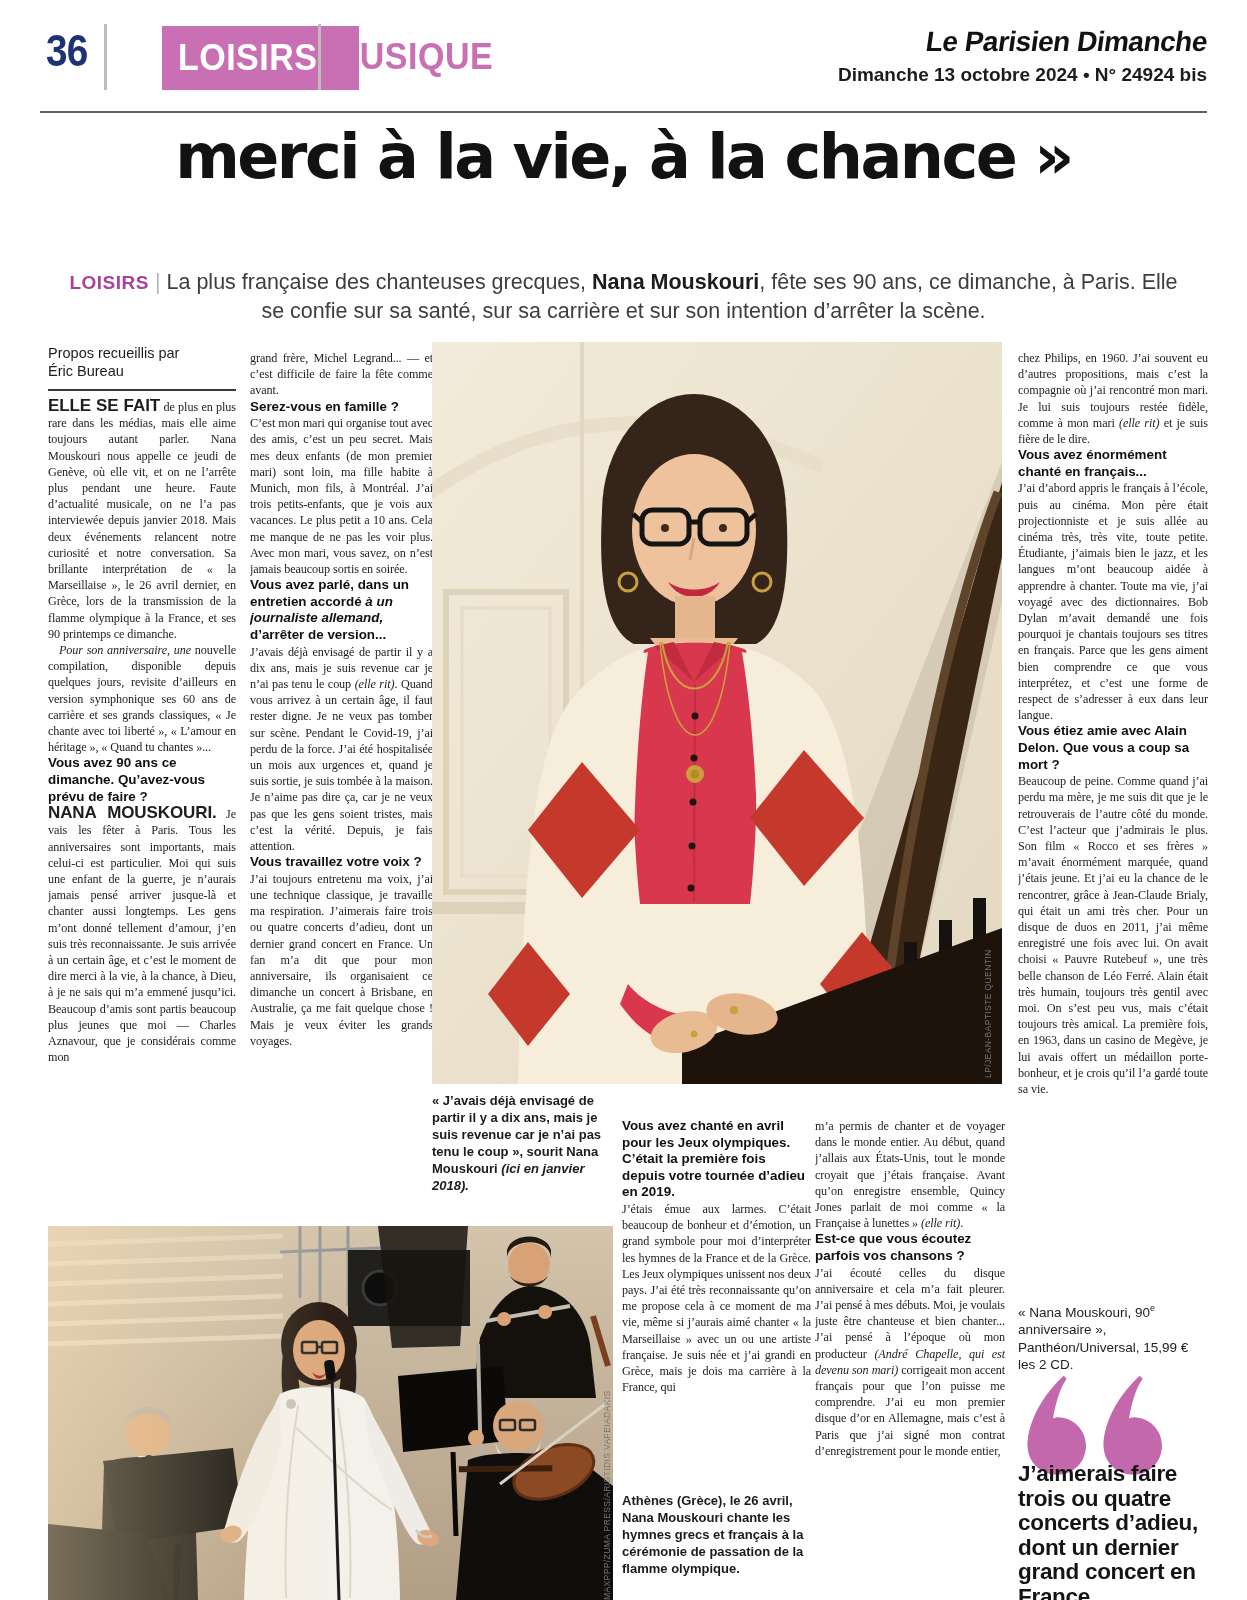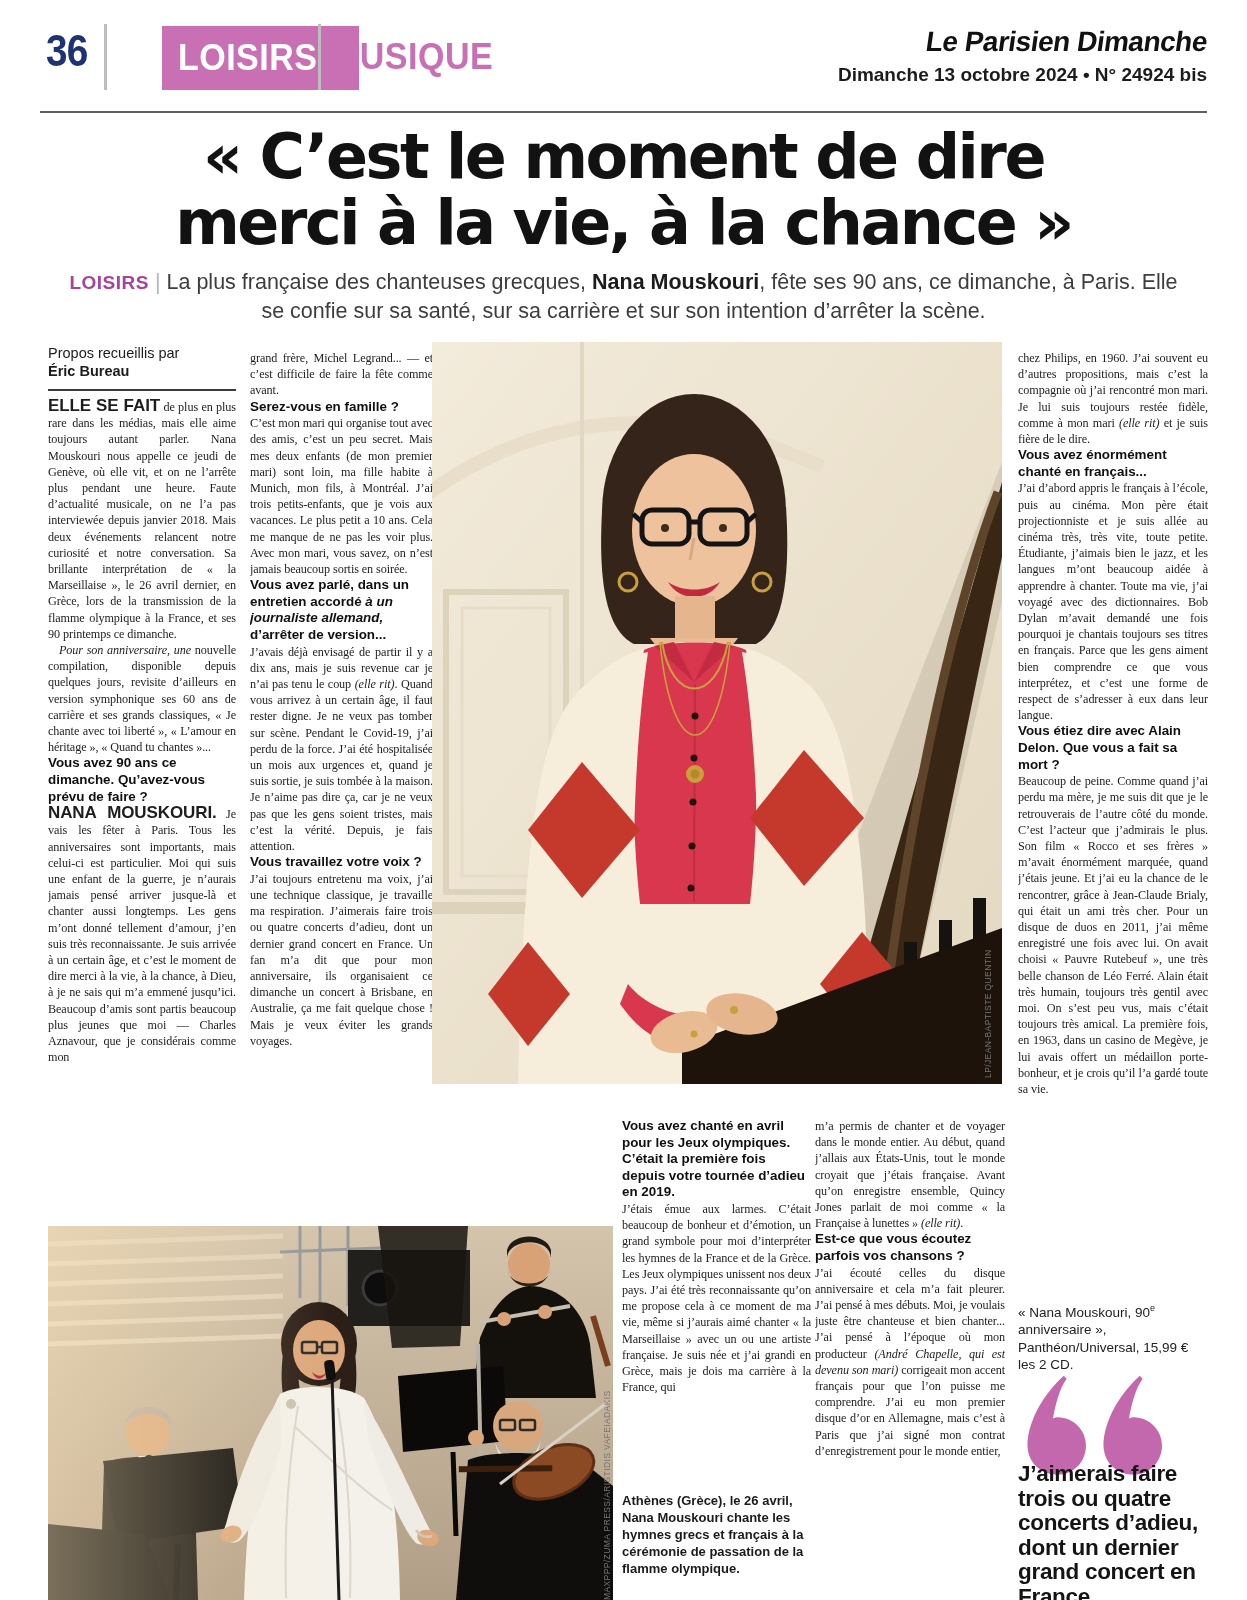--- a/index.html
+++ b/index.html
@@ -70,7 +70,6 @@
   <div class="abs hrule" style="left:40px;top:111px;width:1167px;"></div>
 
   <div class="abs headline" style="left:80px;top:124px;width:1087px;">
-    <div>« C’est le moment de dire</div>
     <div>merci à la vie, à la chance »</div>
   </div>
 

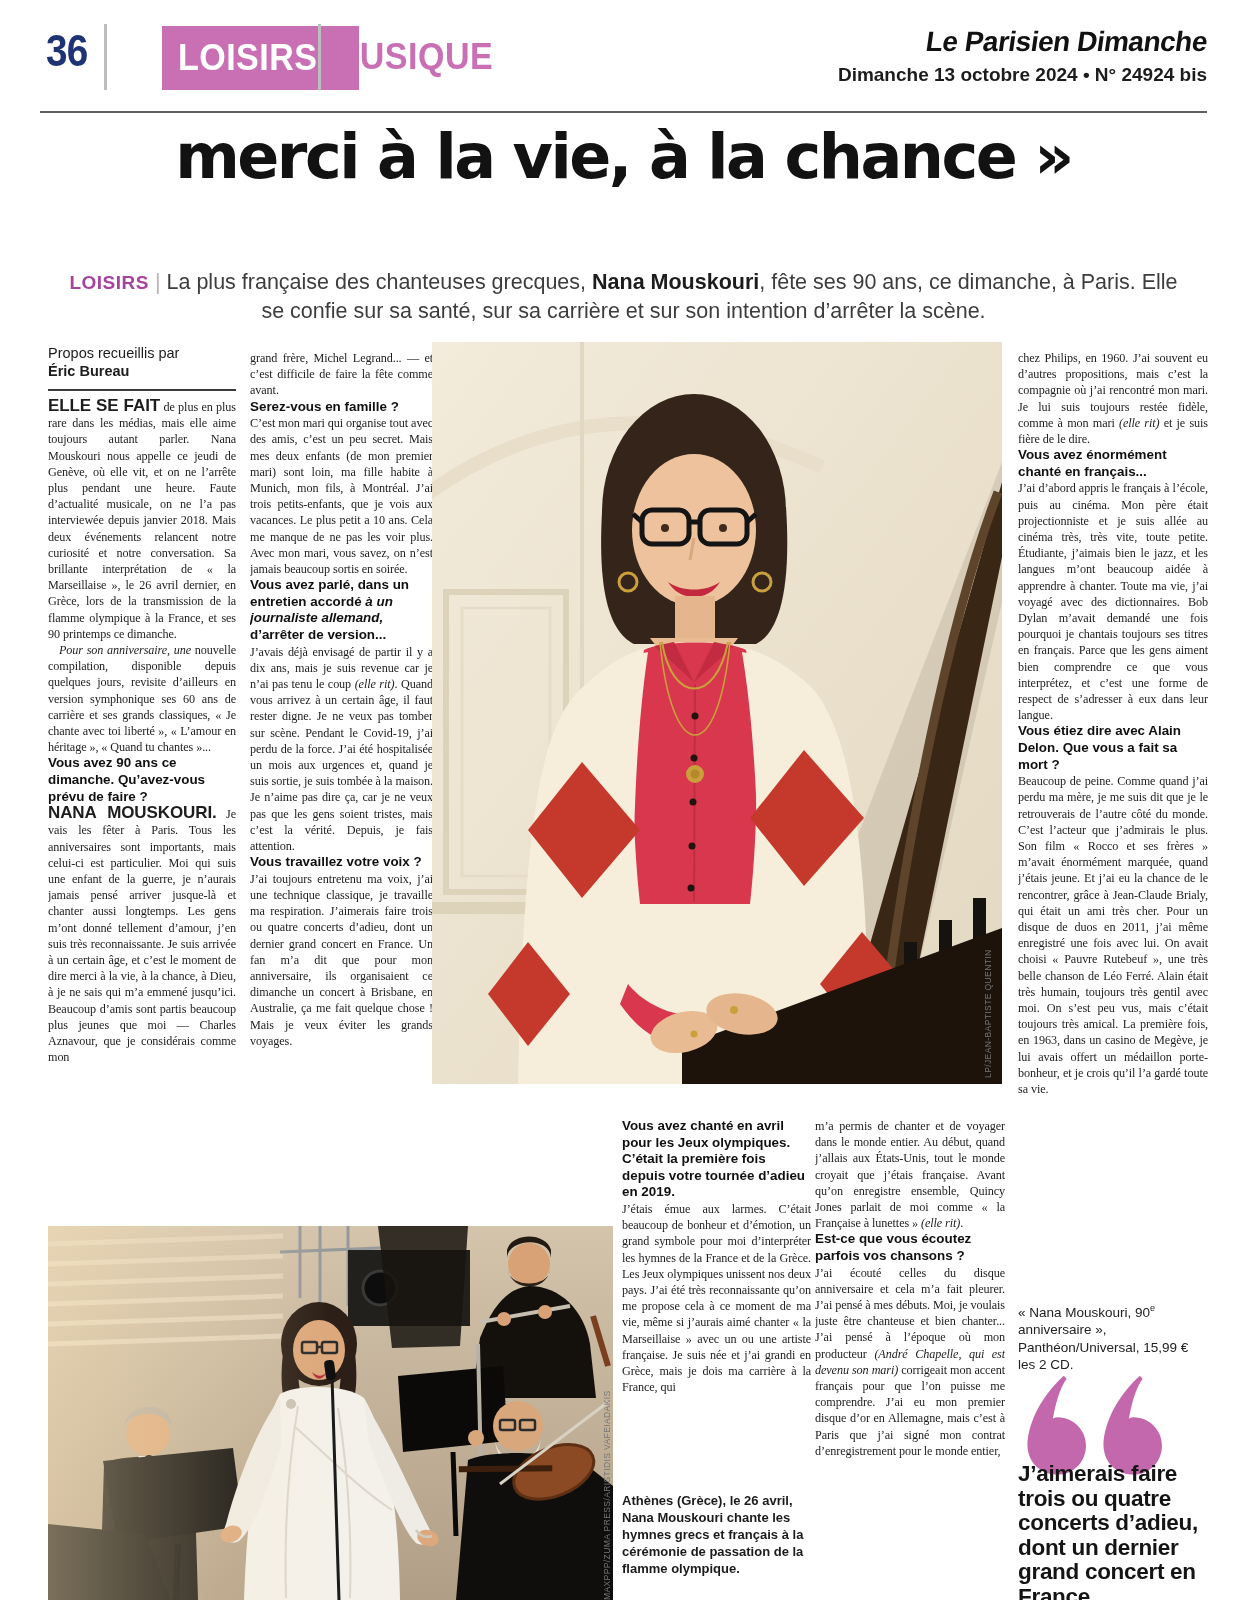--- a/index.html
+++ b/index.html
@@ -27,7 +27,7 @@
 
   
   .byline{font-size:14.5px;line-height:18px;color:#1c1c1c;}
-  .byline .name{font-weight:700;}
+  .byline .name{font-weight:400;}
   .byline-rule{height:2px;background:#3a3a3a;margin-top:9px;}
 
   

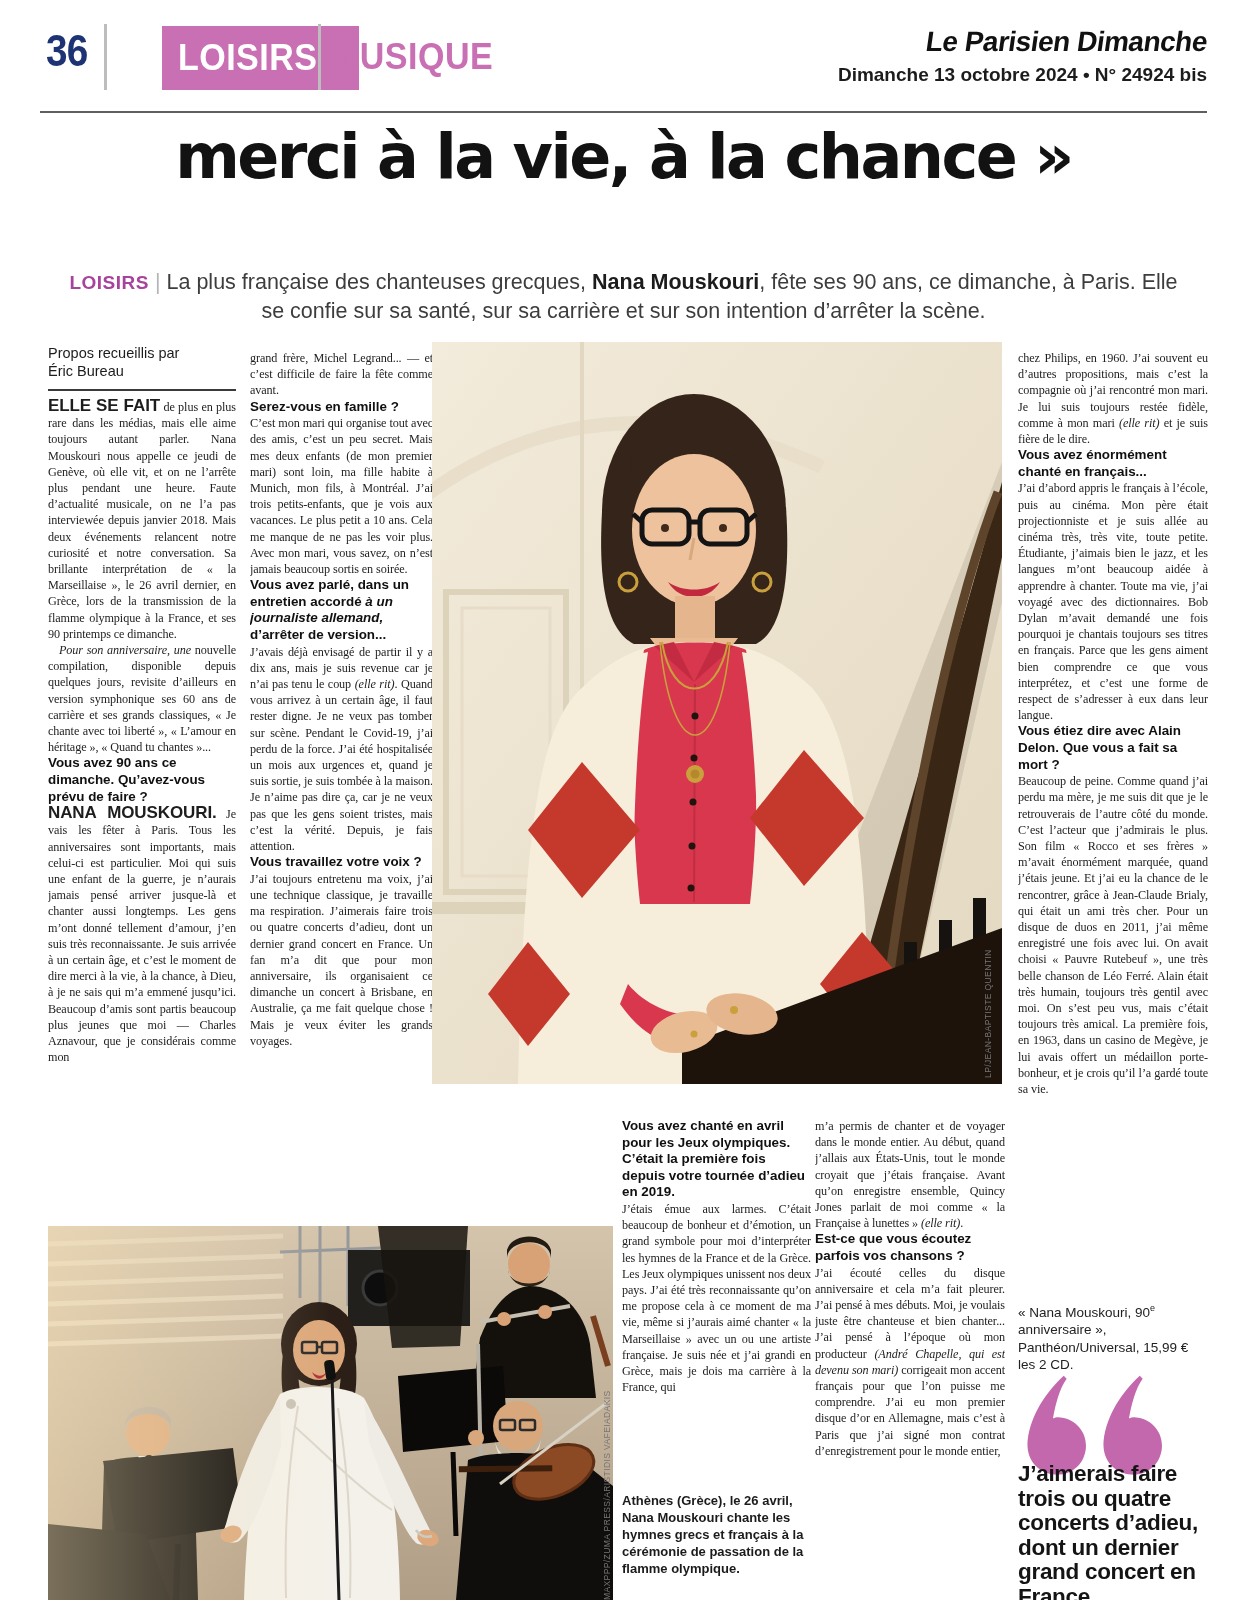--- a/index.html
+++ b/index.html
@@ -202,7 +202,7 @@
     <p><span>chez Philips, en 1960. J’ai souvent eu d’autres propositions, mais c’est la compagnie où j’ai rencontré mon mari. Je lui suis toujours restée fidèle, comme à mon mari </span><span class="it">(elle rit)</span><span> et je suis fière de le dire.</span></p>
     <p class="q"><span>Vous avez énormément chanté en français...</span></p>
     <p><span>J’ai d’abord appris le français à l’école, puis au cinéma. Mon père était projectionniste et je suis allée au cinéma très, très vite, toute petite. Étudiante, j’aimais bien le jazz, et les langues m’ont beaucoup aidée à apprendre à chanter. Toute ma vie, j’ai voyagé avec des dictionnaires. Bob Dylan m’avait demandé une fois pourquoi je chantais toujours ses titres en français. Parce que les gens aiment bien comprendre ce que vous interprétez, et c’est une forme de respect de s’adresser à eux dans leur langue.</span></p>
-    <p class="q"><span>Vous étiez dire avec Alain Delon. Que vous a fait sa mort ?</span></p>
+    <p class="q"><span>Vous étiez amie avec Alain Delon. Que vous a coup sa mort ?</span></p>
     <p><span>Beaucoup de peine. Comme quand j’ai perdu ma mère, je me suis dit que je le retrouverais de l’autre côté du monde. C’est l’acteur que j’admirais le plus. Son film « Rocco et ses frères » m’avait énormément marquée, quand j’étais jeune. Et j’ai eu la chance de le rencontrer, grâce à Jean-Claude Brialy, qui était un ami très cher. Pour un disque de duos en 2011, j’ai même enregistré une fois avec lui. On avait choisi « Pauvre Rutebeuf », une très belle chanson de Léo Ferré. Alain était très humain, toujours très gentil avec moi. On s’est peu vus, mais c’était toujours très amical. La première fois, en 1963, dans un casino de Megève, je lui avais offert un médaillon porte-bonheur, et je crois qu’il l’a gardé toute sa vie.</span></p>
   </div>
 

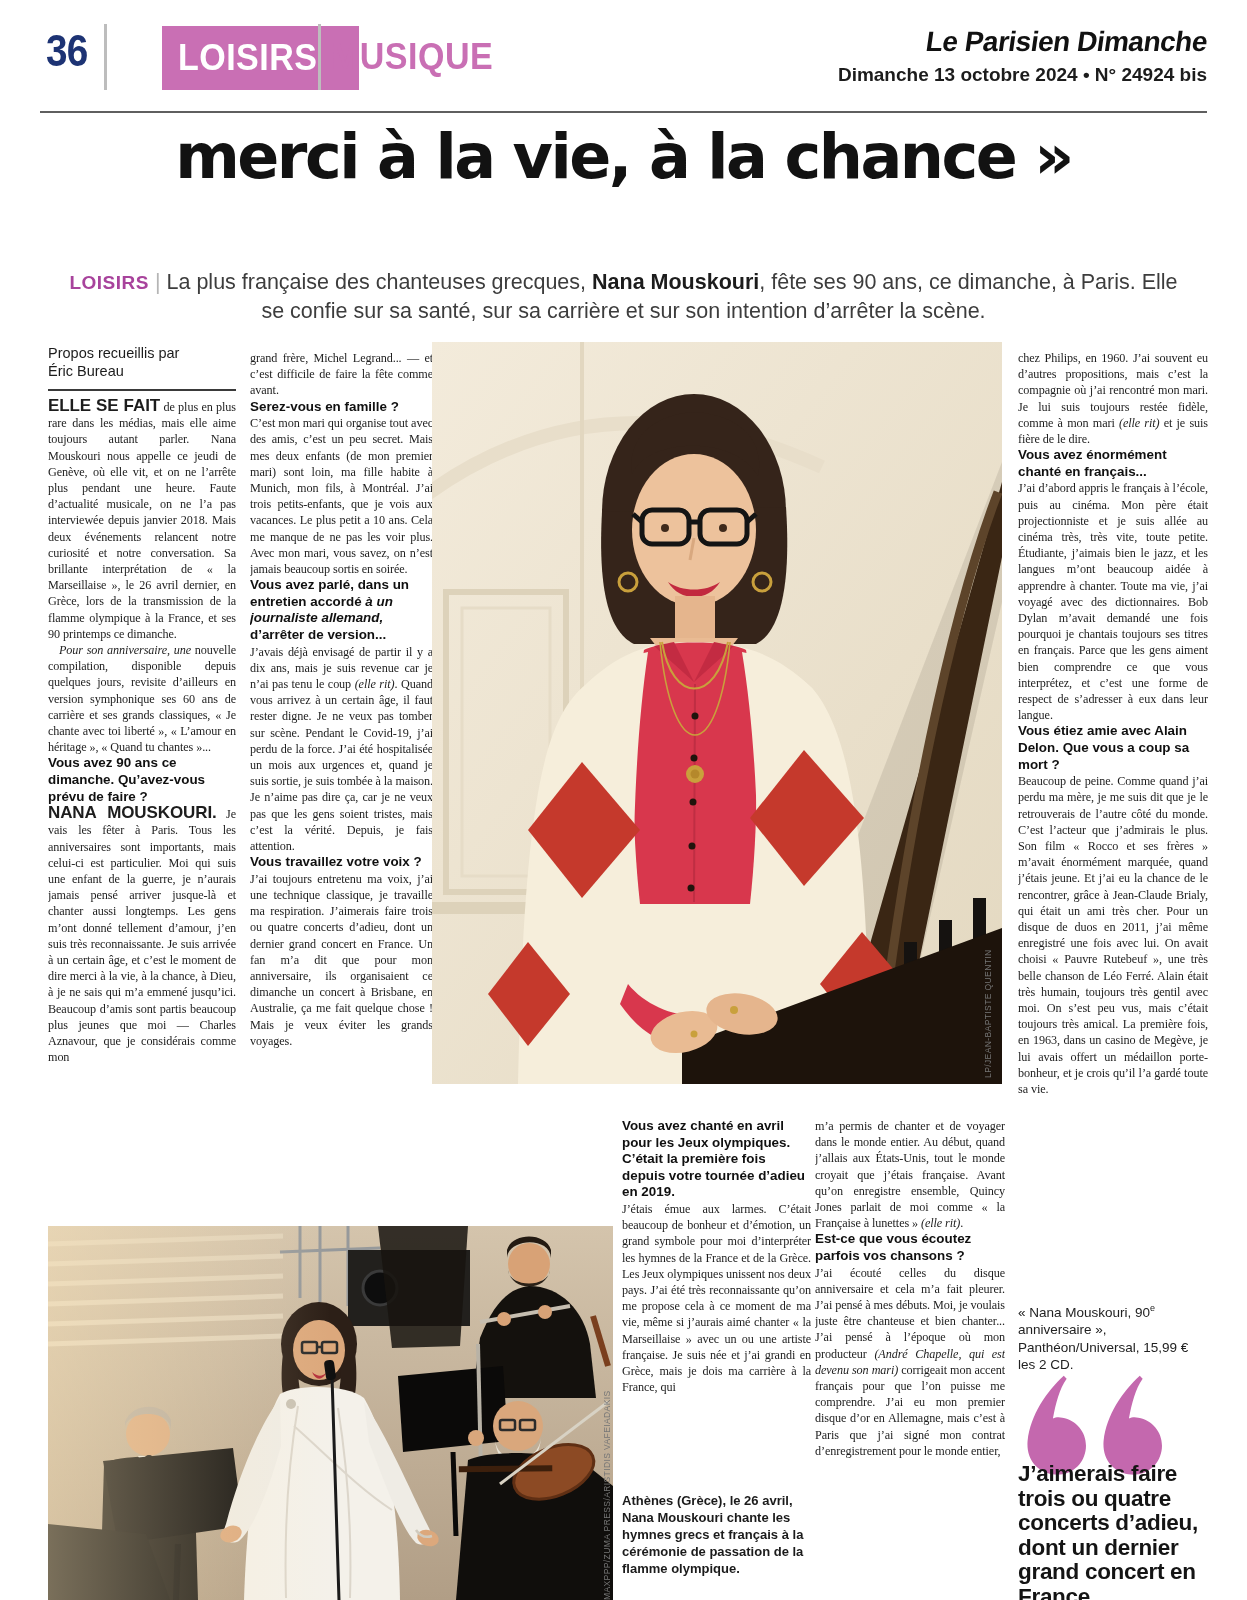--- a/index.html
+++ b/index.html
@@ -184,6 +184,7 @@
   </div>
   <div class="abs credit" style="left:993px;top:1068px;">LP/JEAN-BAPTISTE QUENTIN</div>
 
+  <div class="abs caption" style="left:432px;top:1092px;width:190px;"><span>« J’avais déjà envisagé de partir il y a dix ans, mais je suis revenue car je n’ai pas tenu le coup », sourit Nana Mouskouri </span><span class="it">(ici en janvier 2018).</span></div>
 
   <div class="abs bodycol" style="left:622px;top:1118px;width:189px;height:360px;">
     <p class="q"><span>Vous avez chanté en avril pour les Jeux olympiques. C’était la première fois depuis votre tournée d’adieu en 2019.</span></p>

